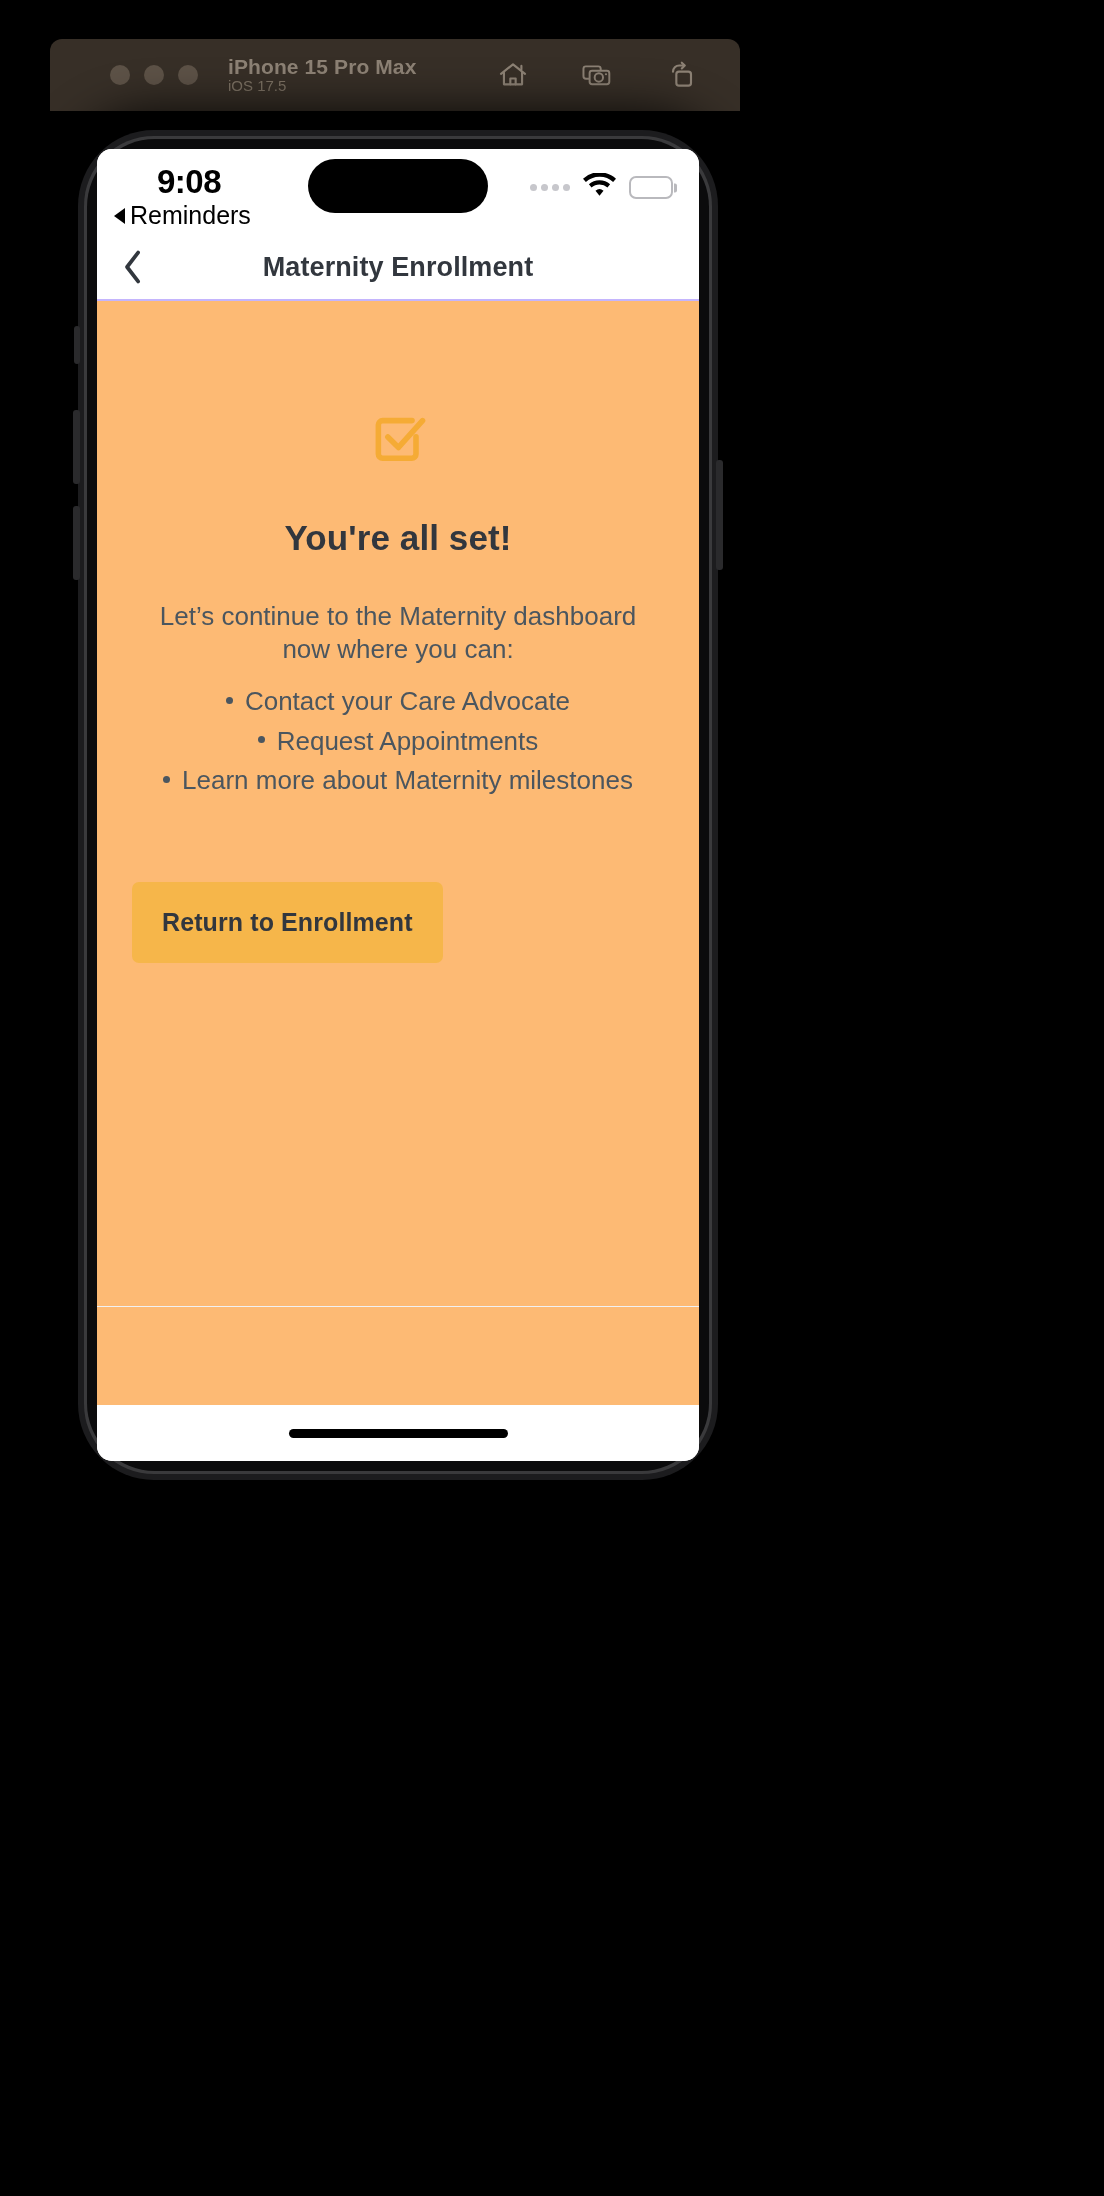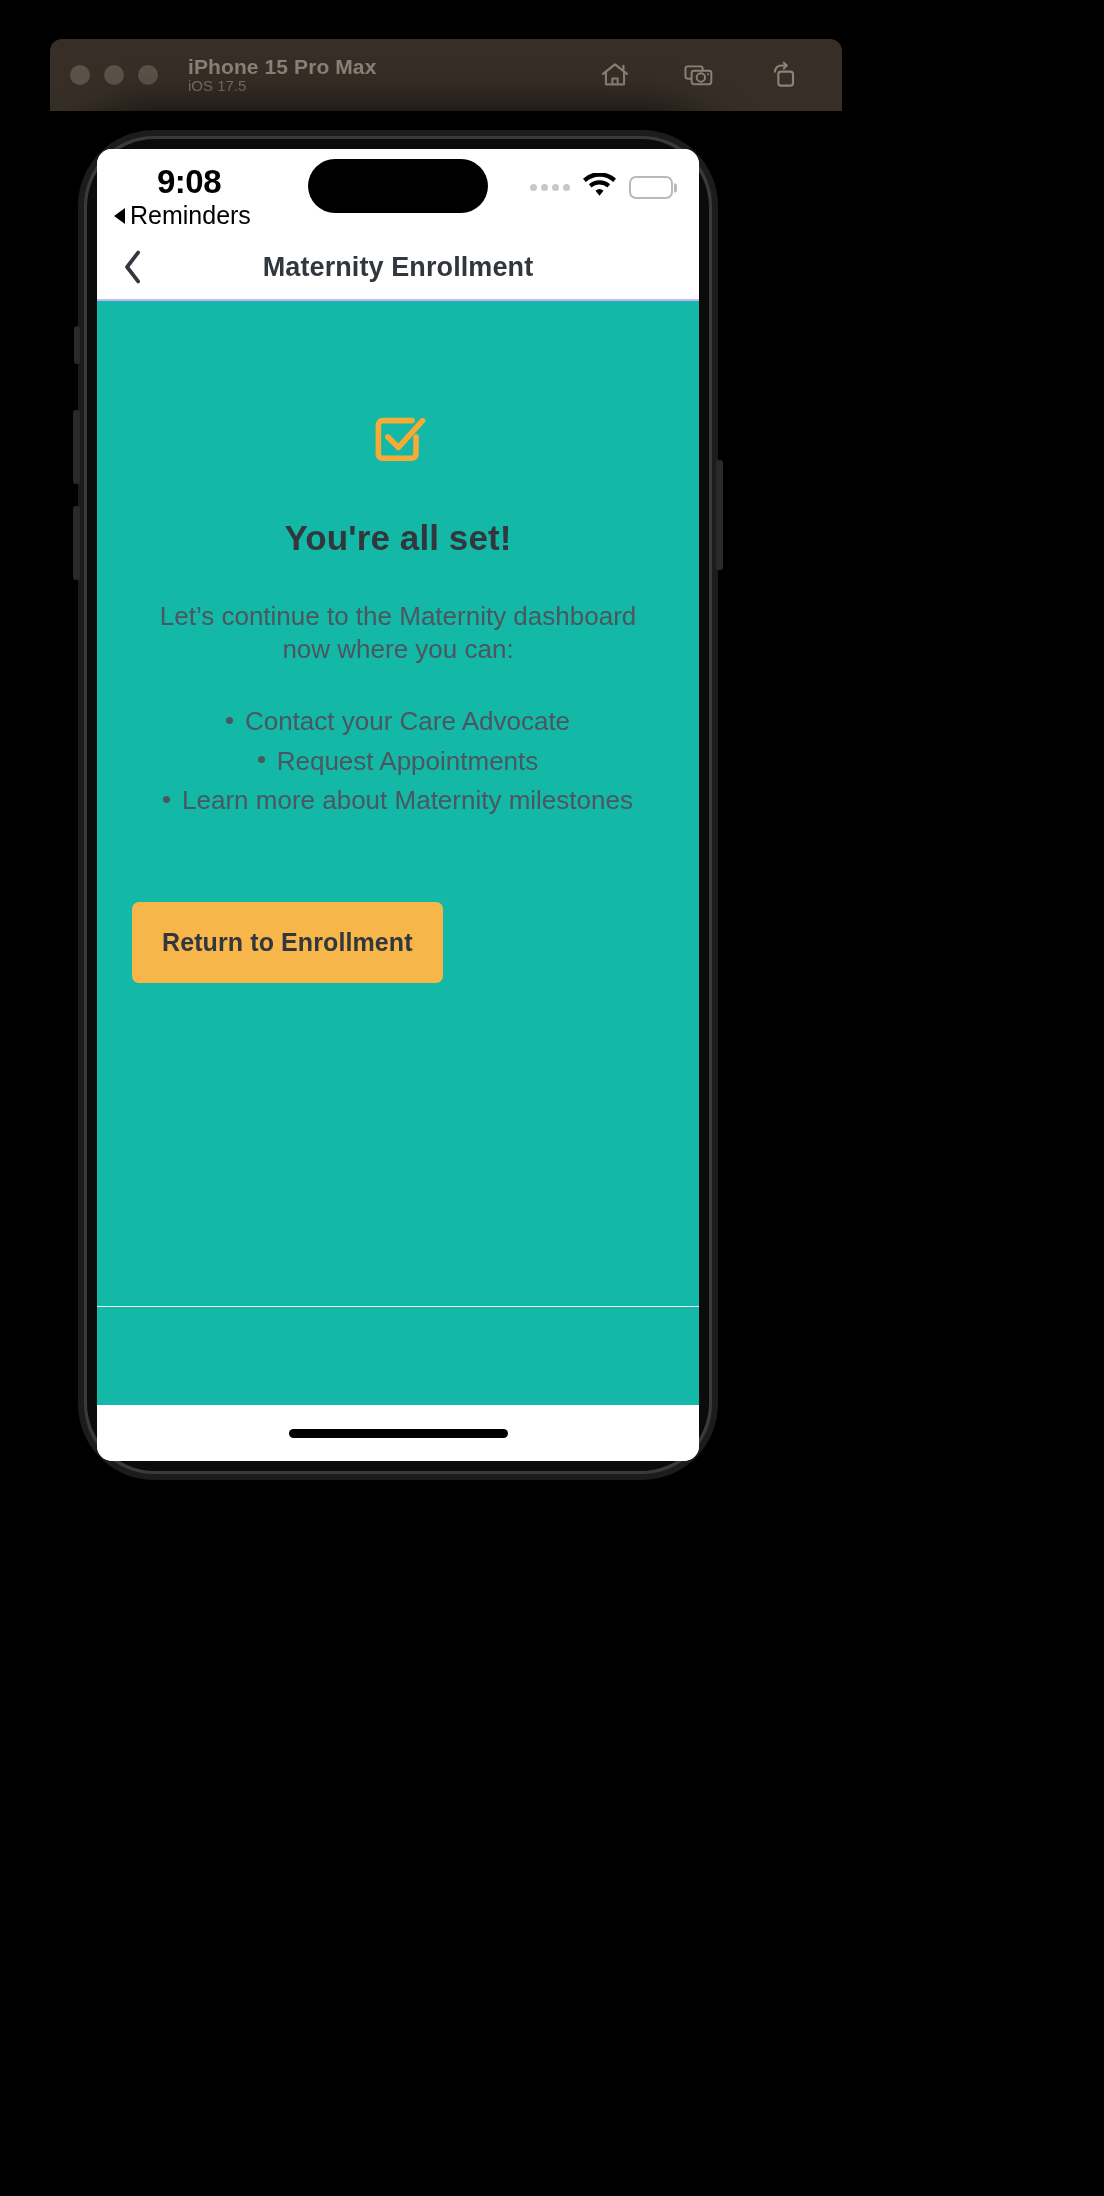--- a/index.html
+++ b/index.html
@@ -24,13 +24,14 @@
     position: absolute;
     left: 50px;
     top: 39px;
-    width: 792px;
+    width: 690px;
     height: 72px;
     background: #372f27;
     border-radius: 12px 12px 0 0;
     display: flex;
     align-items: center;
     box-shadow: 0 0 40px 14px rgba(0,0,0,0.85);
+    padding-left: 40px;
   }
 
   .traffic-lights {

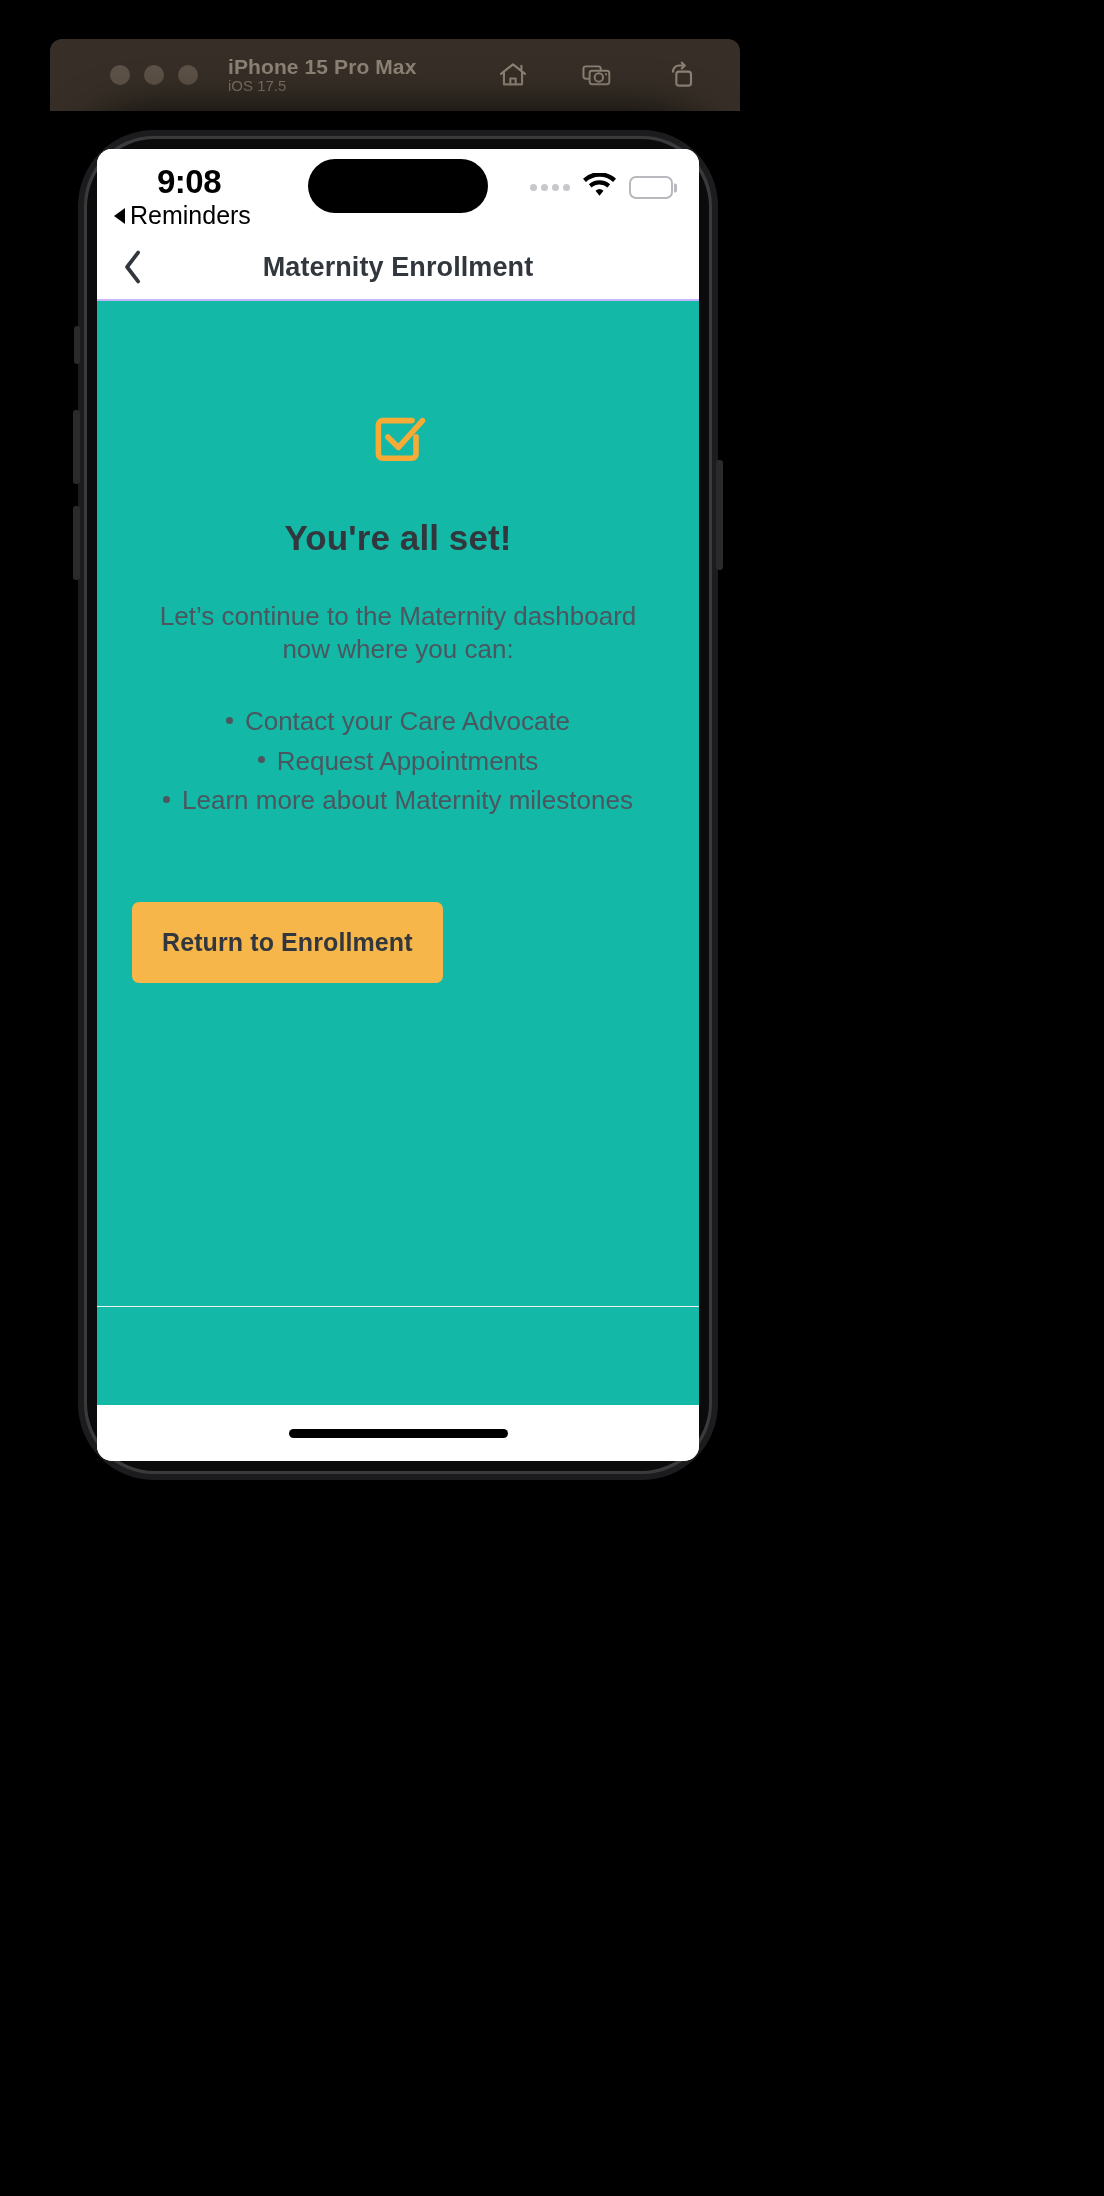--- a/index.html
+++ b/index.html
@@ -240,7 +240,7 @@
   
   .content {
     flex: 1 1 auto;
-    background: #14b8a6;
+    background: #fdba74;
     display: flex;
     flex-direction: column;
     align-items: center;

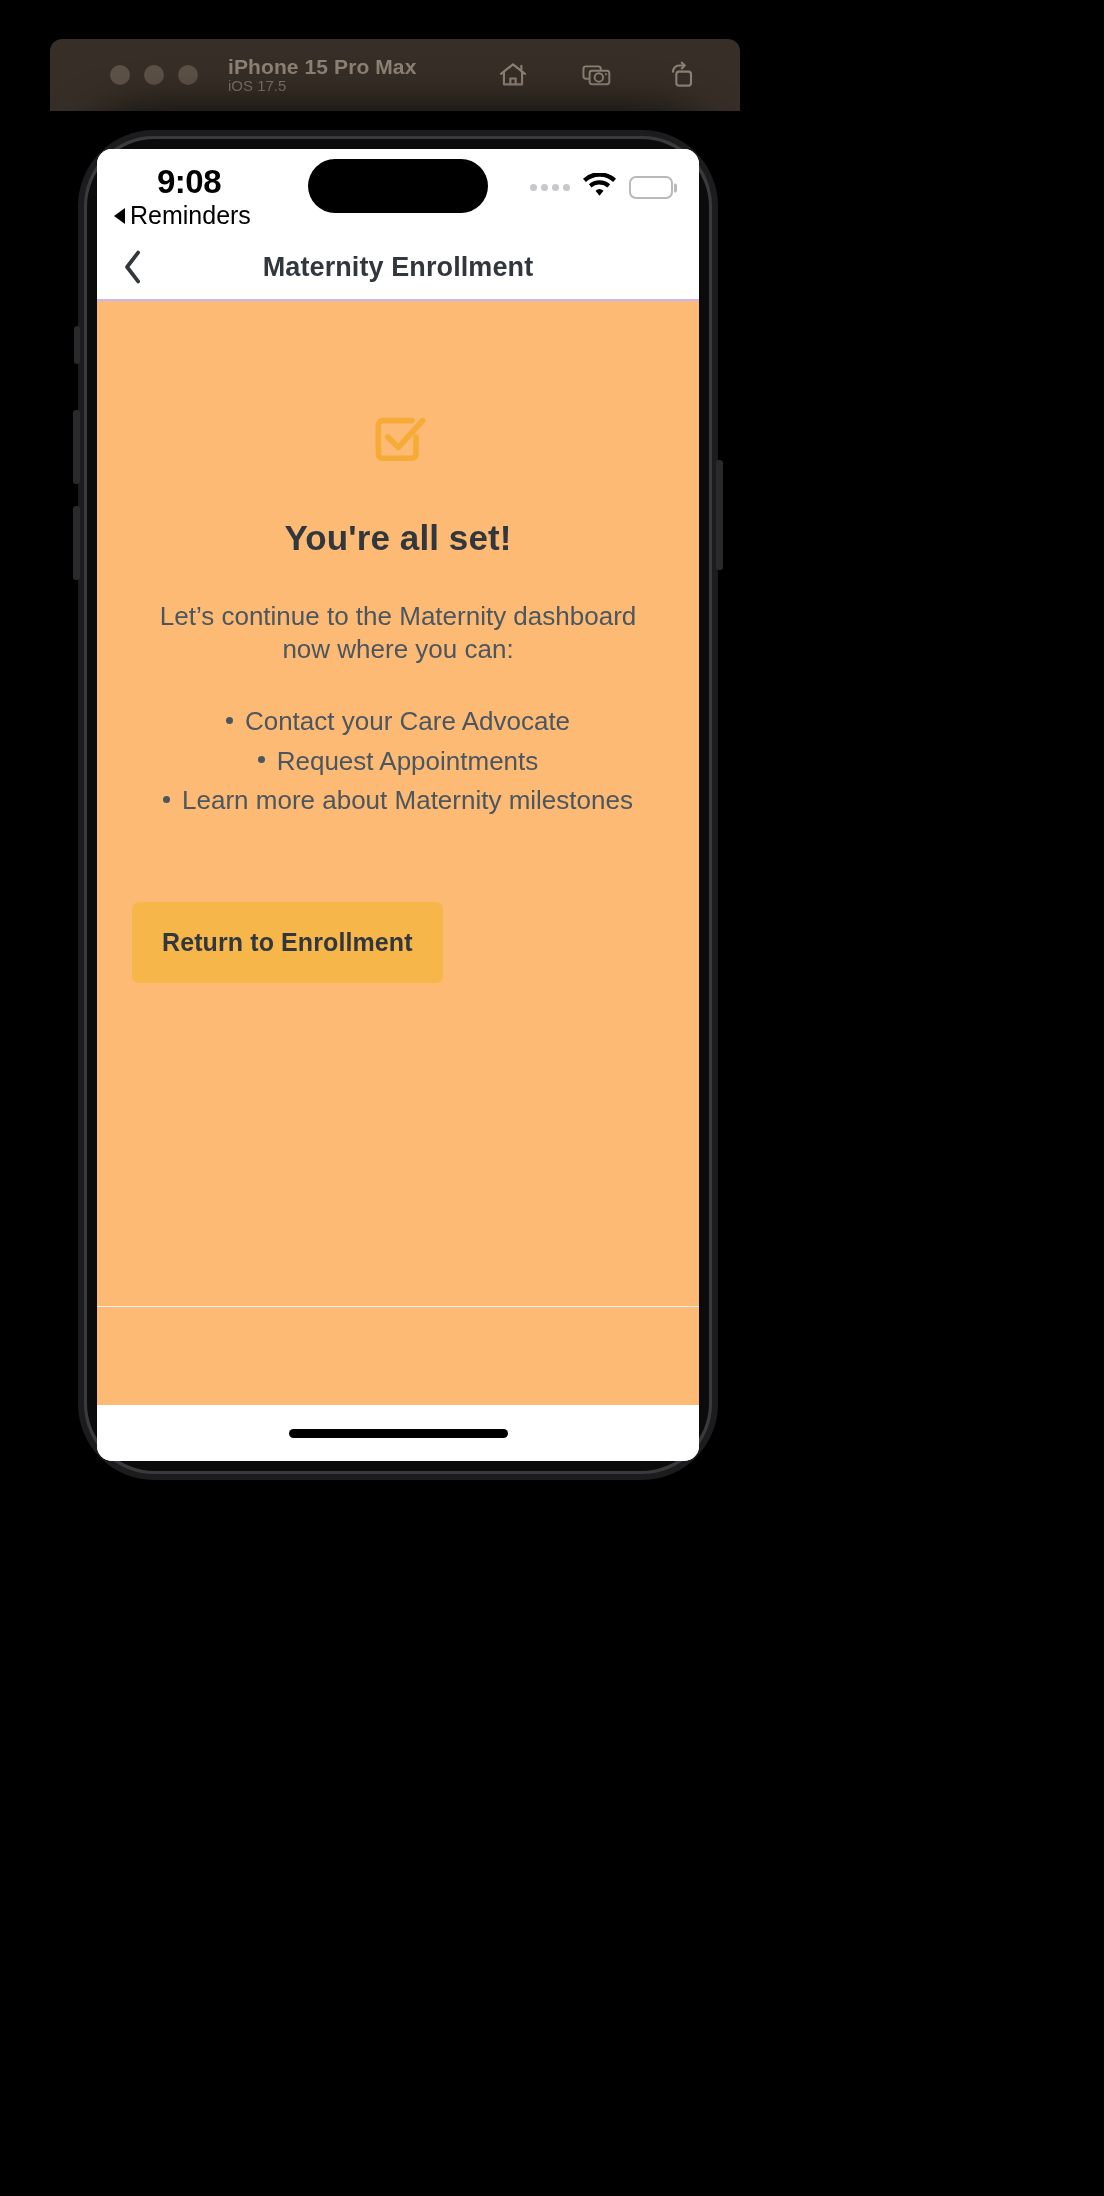--- a/index.html
+++ b/index.html
@@ -274,7 +274,7 @@
   .para.second { margin-top: 42px; }
 
   .bullets {
-    margin-top: 40px;
+    margin-top: 20px;
     list-style: none;
     text-align: center;
     font-size: 26px;

